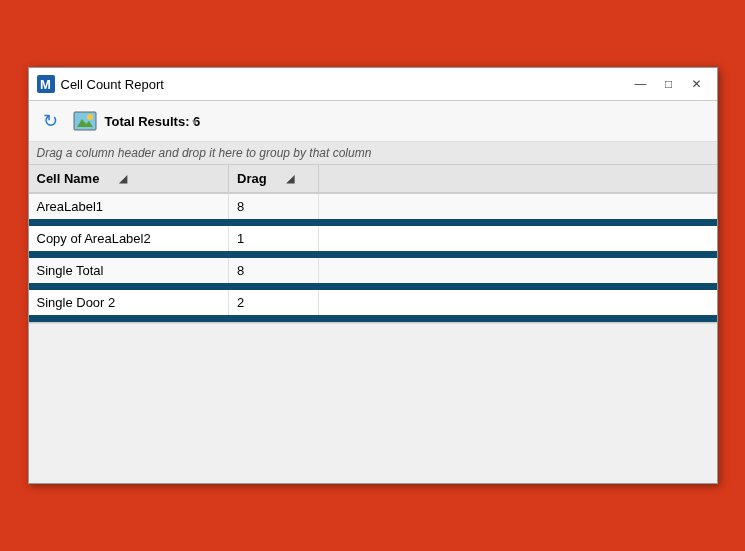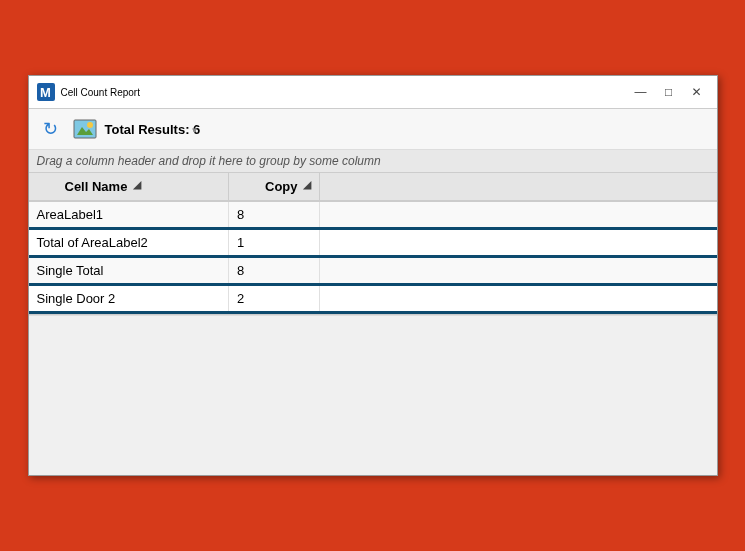--- a/index.html
+++ b/index.html
@@ -40,7 +40,7 @@
     }
     .title-bar-title {
       flex: 1;
-      font-size: 10px;
+      font-size: 13px;
       color: #000;
     }
     .title-bar-buttons {

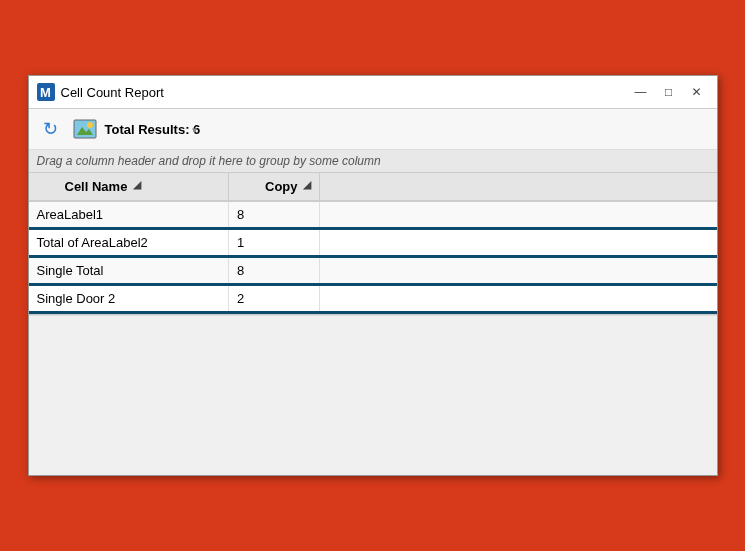--- a/index.html
+++ b/index.html
@@ -196,7 +196,7 @@
   </div>
 
   <div class="group-hint">
-    <span>Drag a column header and drop it here to group by some column</span>
+    <span>Drag a column header and drop it here to group by that column</span>
   </div>
 
   <div class="table-container">

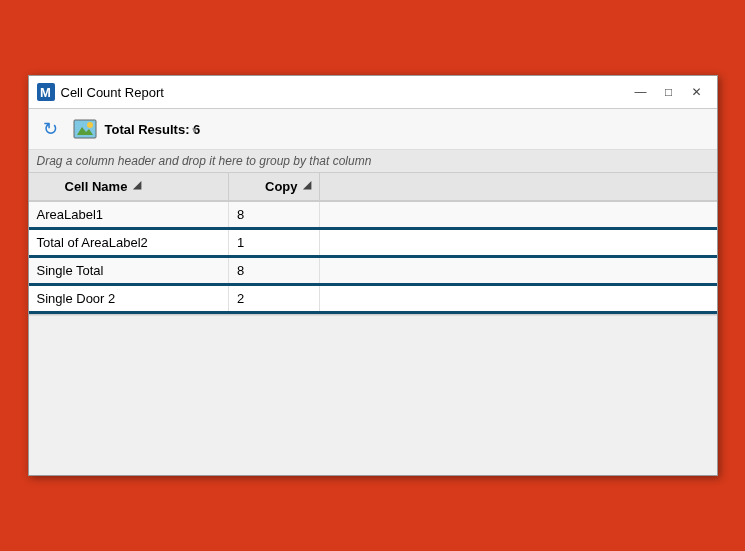--- a/index.html
+++ b/index.html
@@ -120,8 +120,8 @@
     th:last-child { border-right: none; }
     .th-inner {
       display: flex;
-      gap: 6px;
-      margin-left: 28px;
+      align-items: center;
+      gap: 20px;
     }
     .filter-icon {
       font-size: 10px;

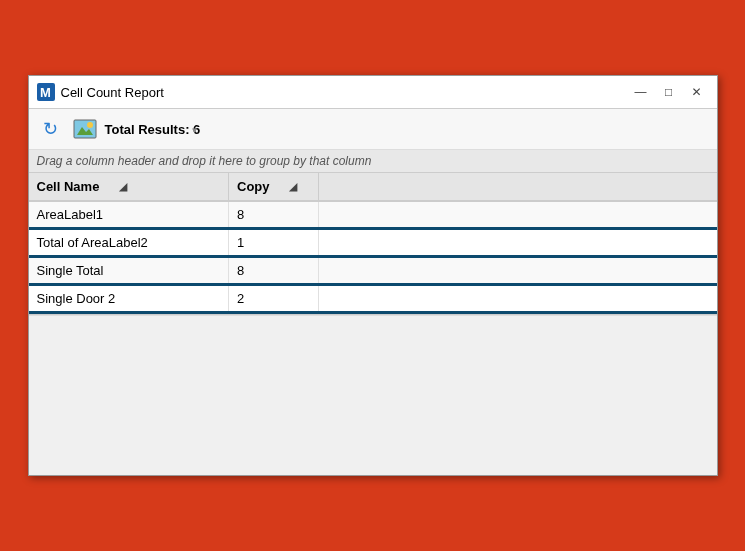--- a/index.html
+++ b/index.html
@@ -211,7 +211,7 @@
           </th>
           <th class="col-count">
             <div class="th-inner">
-              <span>Copy</span>
+              <span>Drag</span>
               <span class="filter-icon">◢</span>
             </div>
           </th>

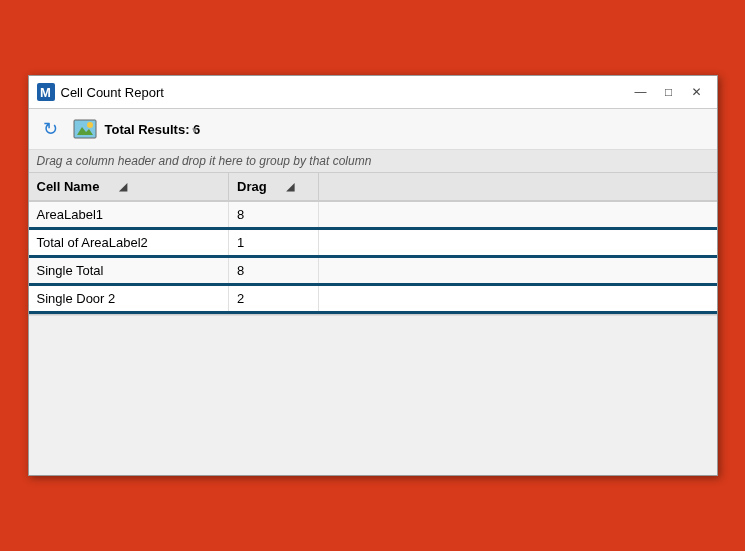--- a/index.html
+++ b/index.html
@@ -130,7 +130,7 @@
     td {
       padding: 5px 8px;
       border-right: 1px solid #e0e0e0;
-      border-bottom: 3px solid #0c4a6e;
+      border-bottom: 7px solid #0c4a6e;
       color: #000;
     }
     td:last-child { border-right: none; }

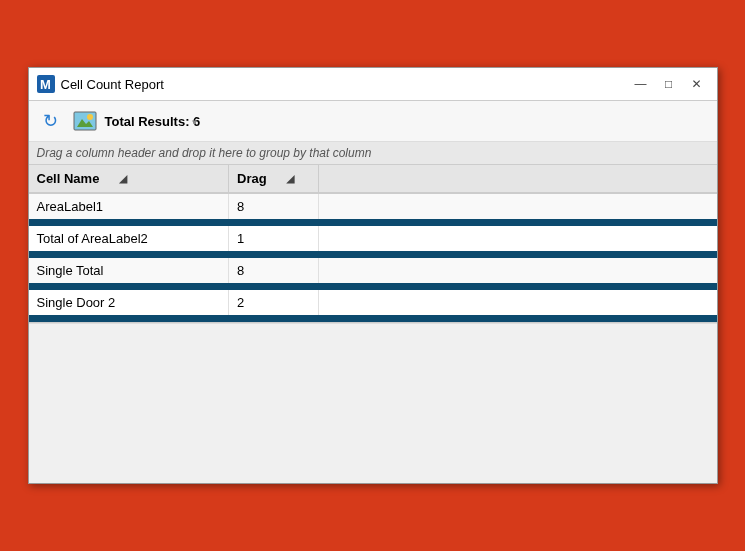--- a/index.html
+++ b/index.html
@@ -225,7 +225,7 @@
             <td></td>
           </tr>
           <tr>
-            <td>Total of AreaLabel2</td>
+            <td>Copy of AreaLabel2</td>
             <td>1</td>
             <td></td>
           </tr>

